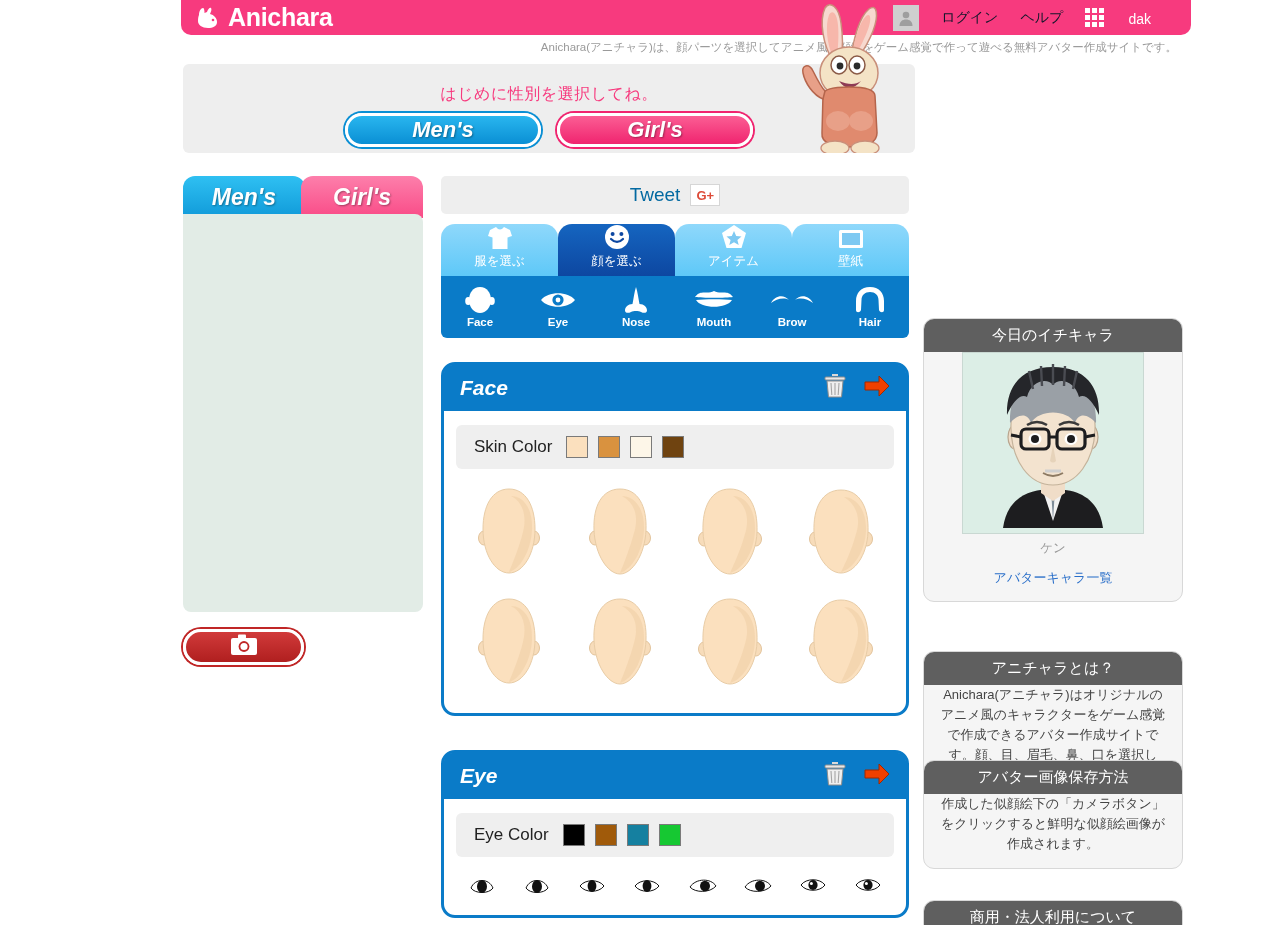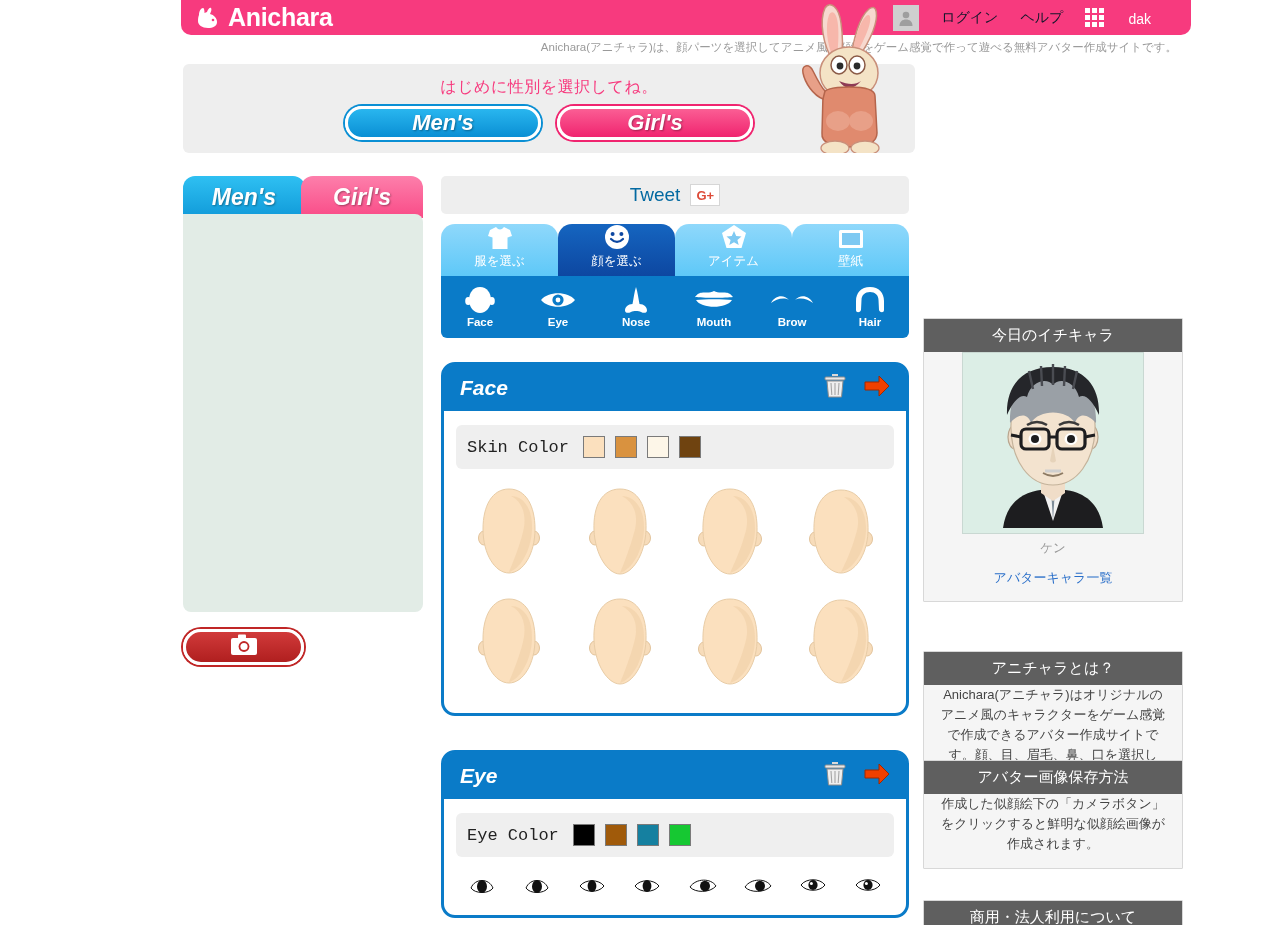--- a/index.html
+++ b/index.html
@@ -51,7 +51,7 @@
   }
   .gender-title {
     text-align: center; color: #F73A7E; font-size: 16px;
-    padding-top: 13px; letter-spacing: 0.5px;
+    padding-top: 20px; letter-spacing: 0.5px;
   }
   .gender-btns { display: flex; justify-content: center; gap: 16px; margin-top: 8px; }
   .pill {

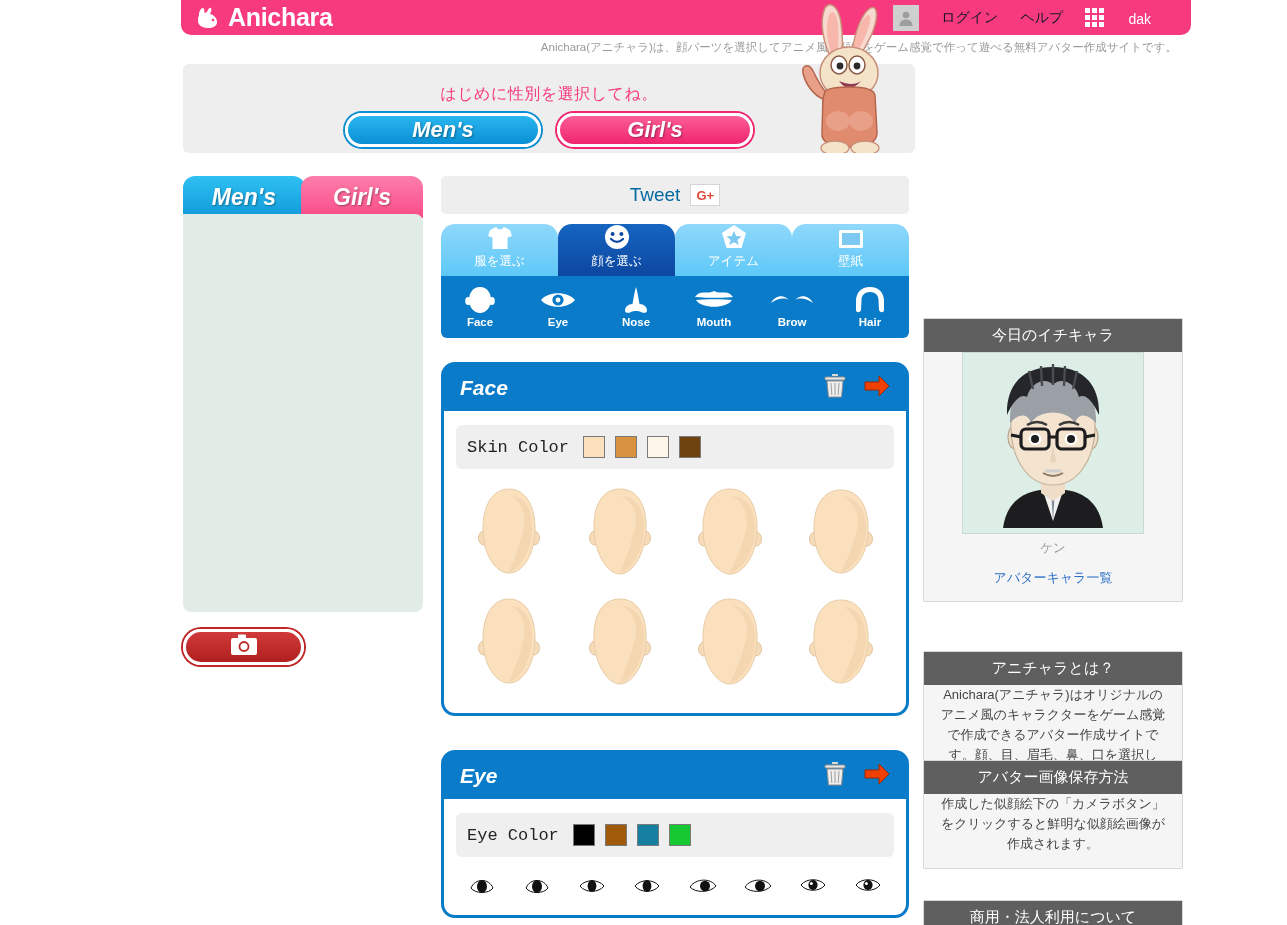--- a/index.html
+++ b/index.html
@@ -155,7 +155,7 @@
   
   .side-card {
     position: absolute; left: 880px; width: 260px;
-    border: 1px solid #d8d8d8; border-radius: 1px; background: #f5f5f5;
+    border: 1px solid #d8d8d8; border-radius: 11px; background: #f5f5f5;
     overflow: hidden;
   }
   .side-head {

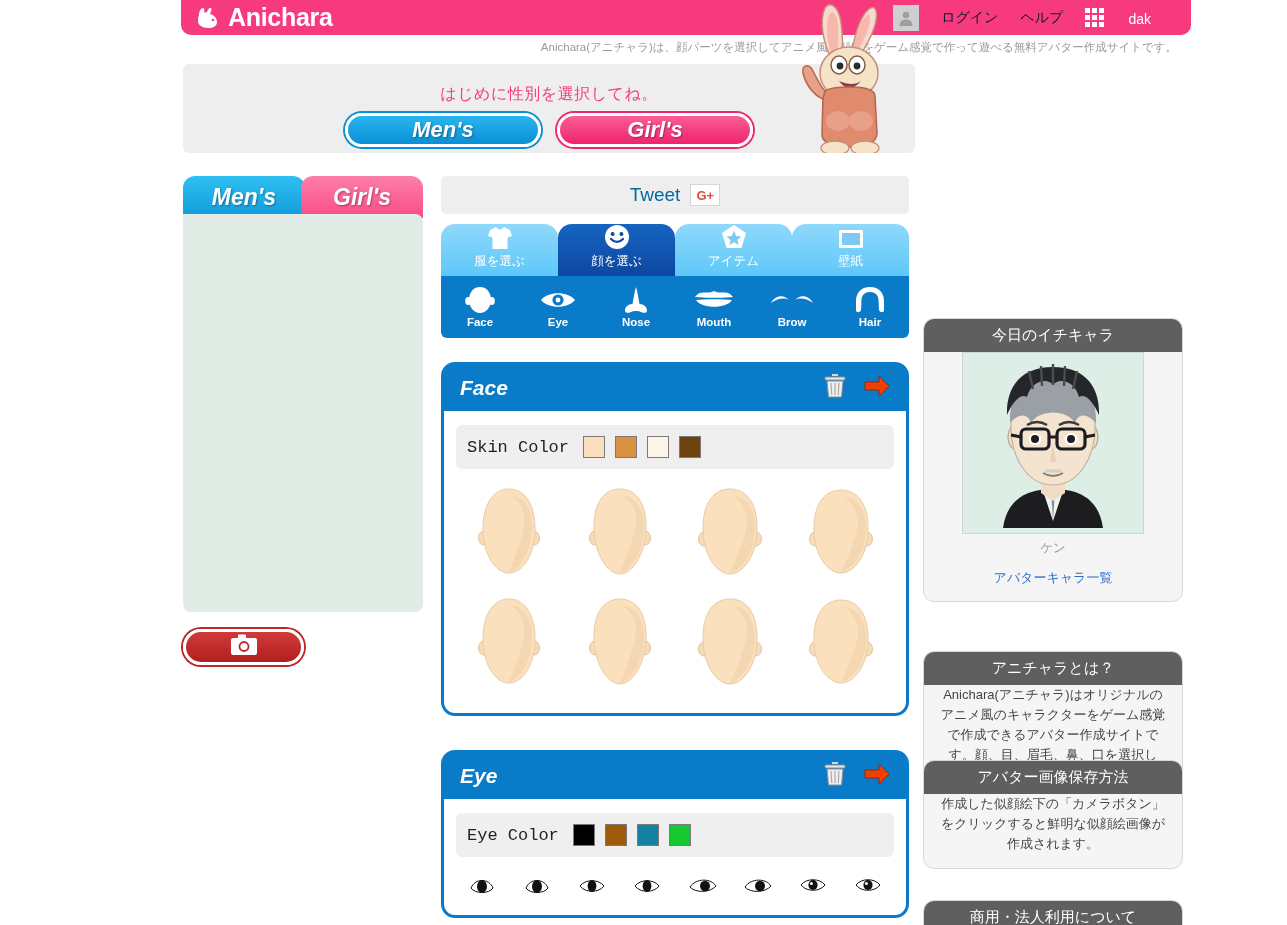--- a/index.html
+++ b/index.html
@@ -139,9 +139,8 @@
     gap: 18px; }
   .color-row {
     margin: 14px 12px 0 12px; height: 44px; background: #efefef;
-    border-radius: 6px; display: flex; align-items: center; padding-left: 11px;
+    border-radius: 6px; display: flex; align-items: center; padding-left: 18px;
     gap: 10px;
-    font-family: Liberation Mono, monospace;
   }
   .color-label { font-size: 17px; color: #222; margin-right: 4px; }
   .sw { width: 22px; height: 22px; border: 1px solid #7a7a7a; cursor: pointer; }

